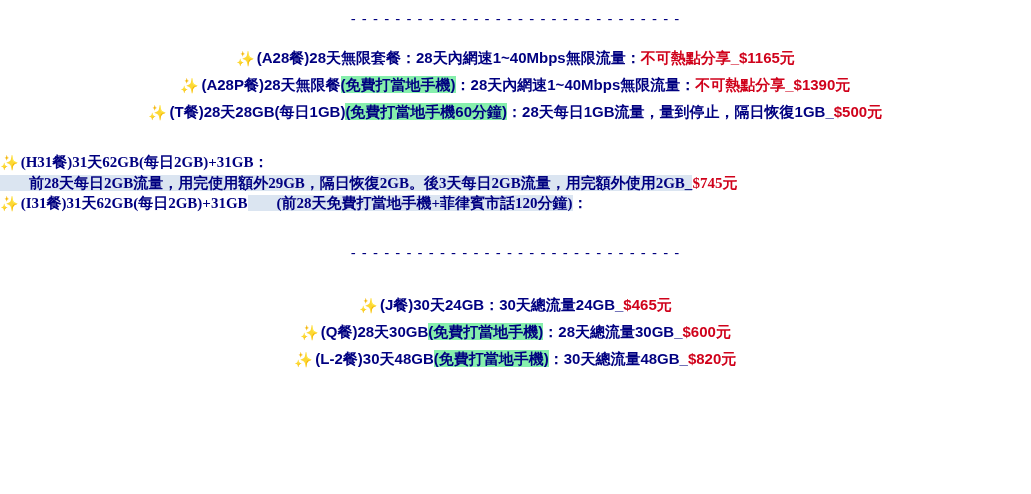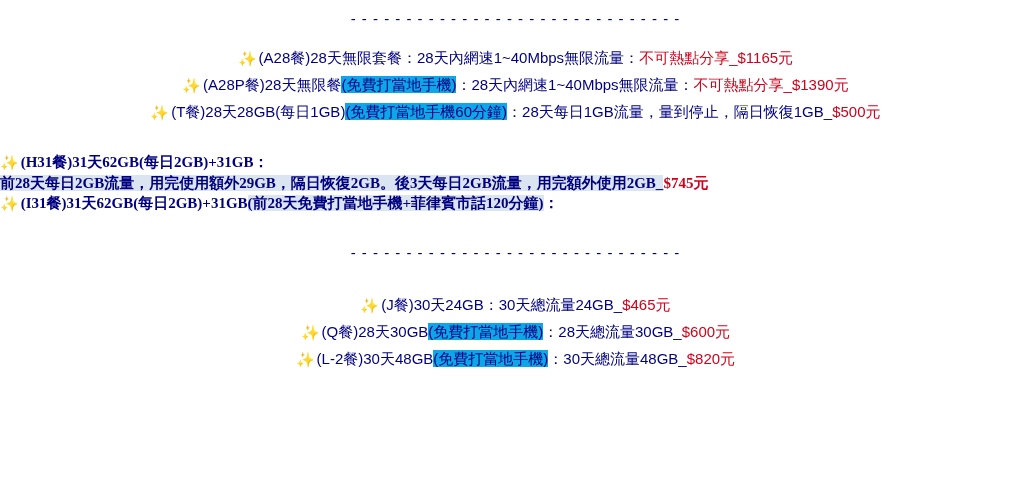--- a/index.html
+++ b/index.html
@@ -26,7 +26,7 @@
     text-align: center;
     line-height: 26px;
     white-space: nowrap;
-    font-weight: normal;
+    font-weight: bold;
     color: #000080;
   }
   .divider {

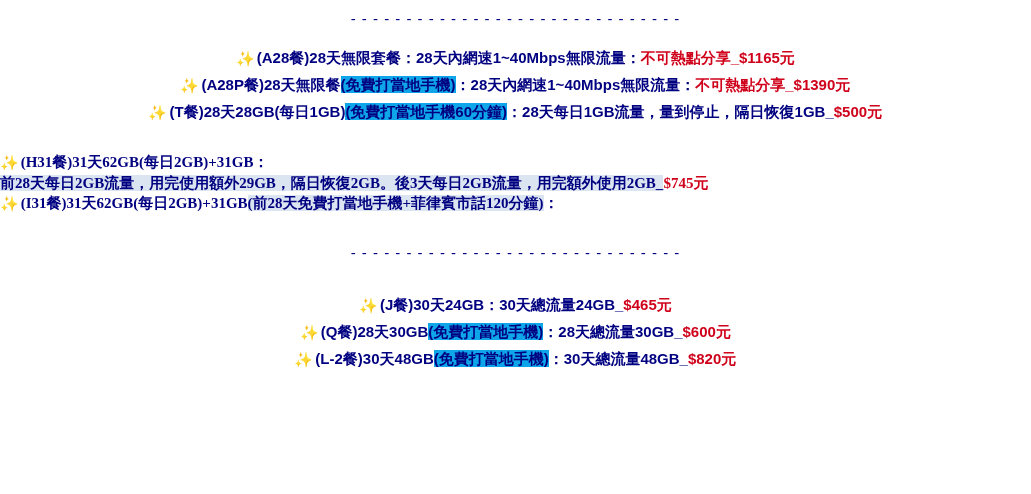--- a/index.html
+++ b/index.html
@@ -55,7 +55,7 @@
     color: #000080;
   }
   .hl-yellow {
-    background: #0ea5e9;
+    background: #86efac;
     color: #000080;
   }
   .hl-pink {

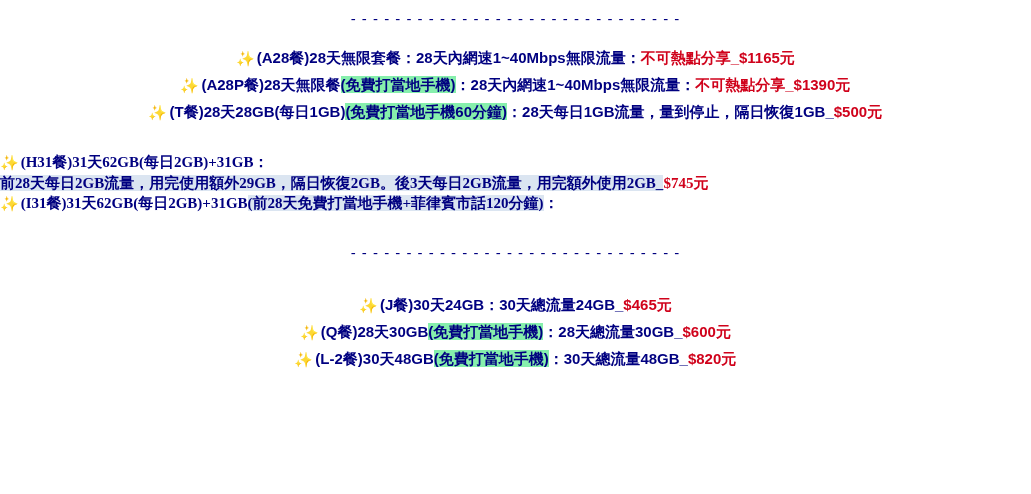--- a/index.html
+++ b/index.html
@@ -65,6 +65,7 @@
   .hl-blue {
     background: #dbe5f1;
     color: #000080;
+    padding-left: 29px;
   }
   .wrap-line {
     text-align: left;

